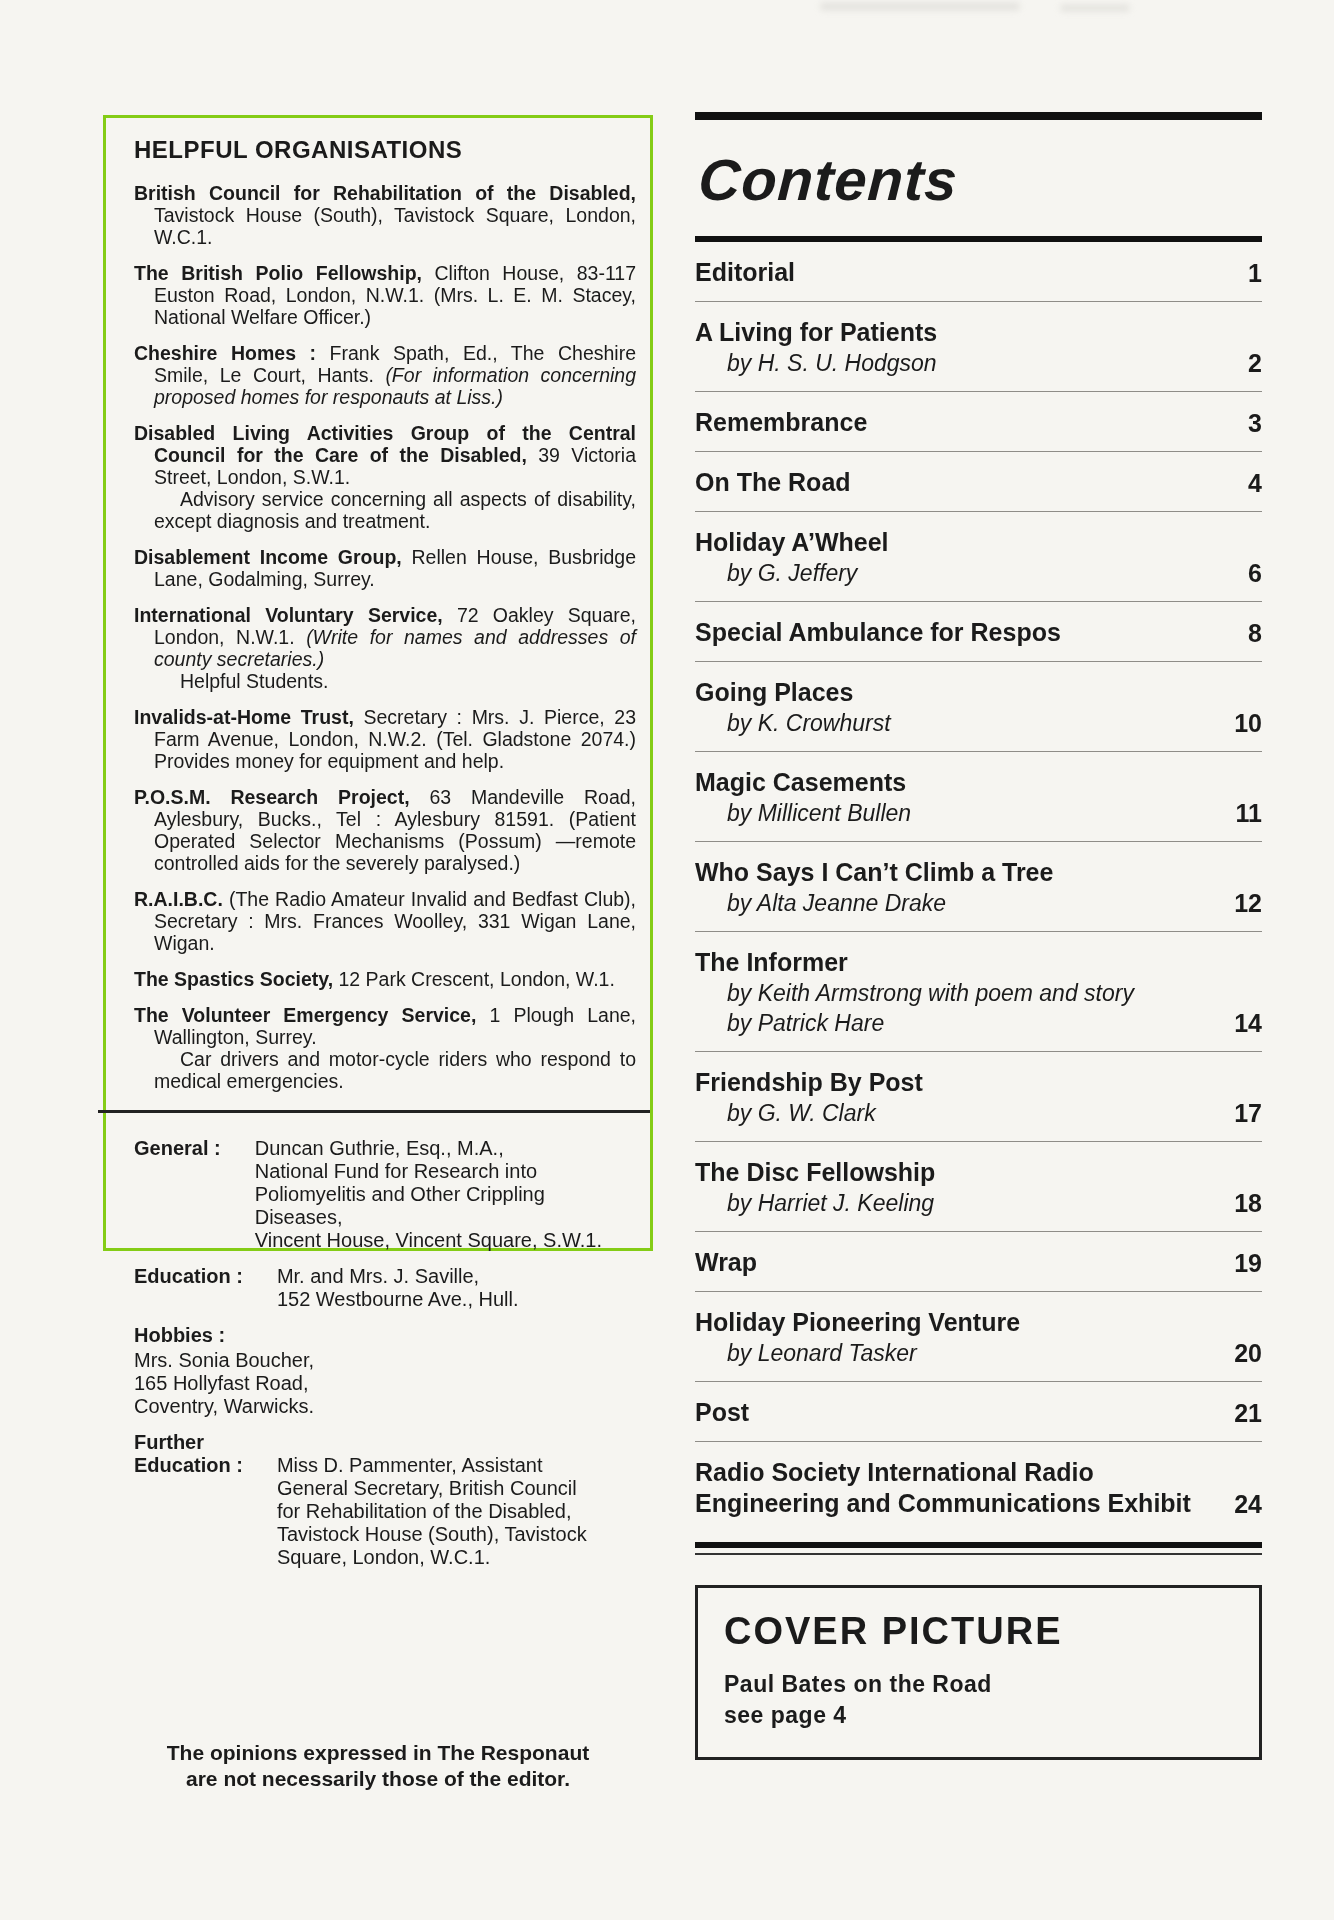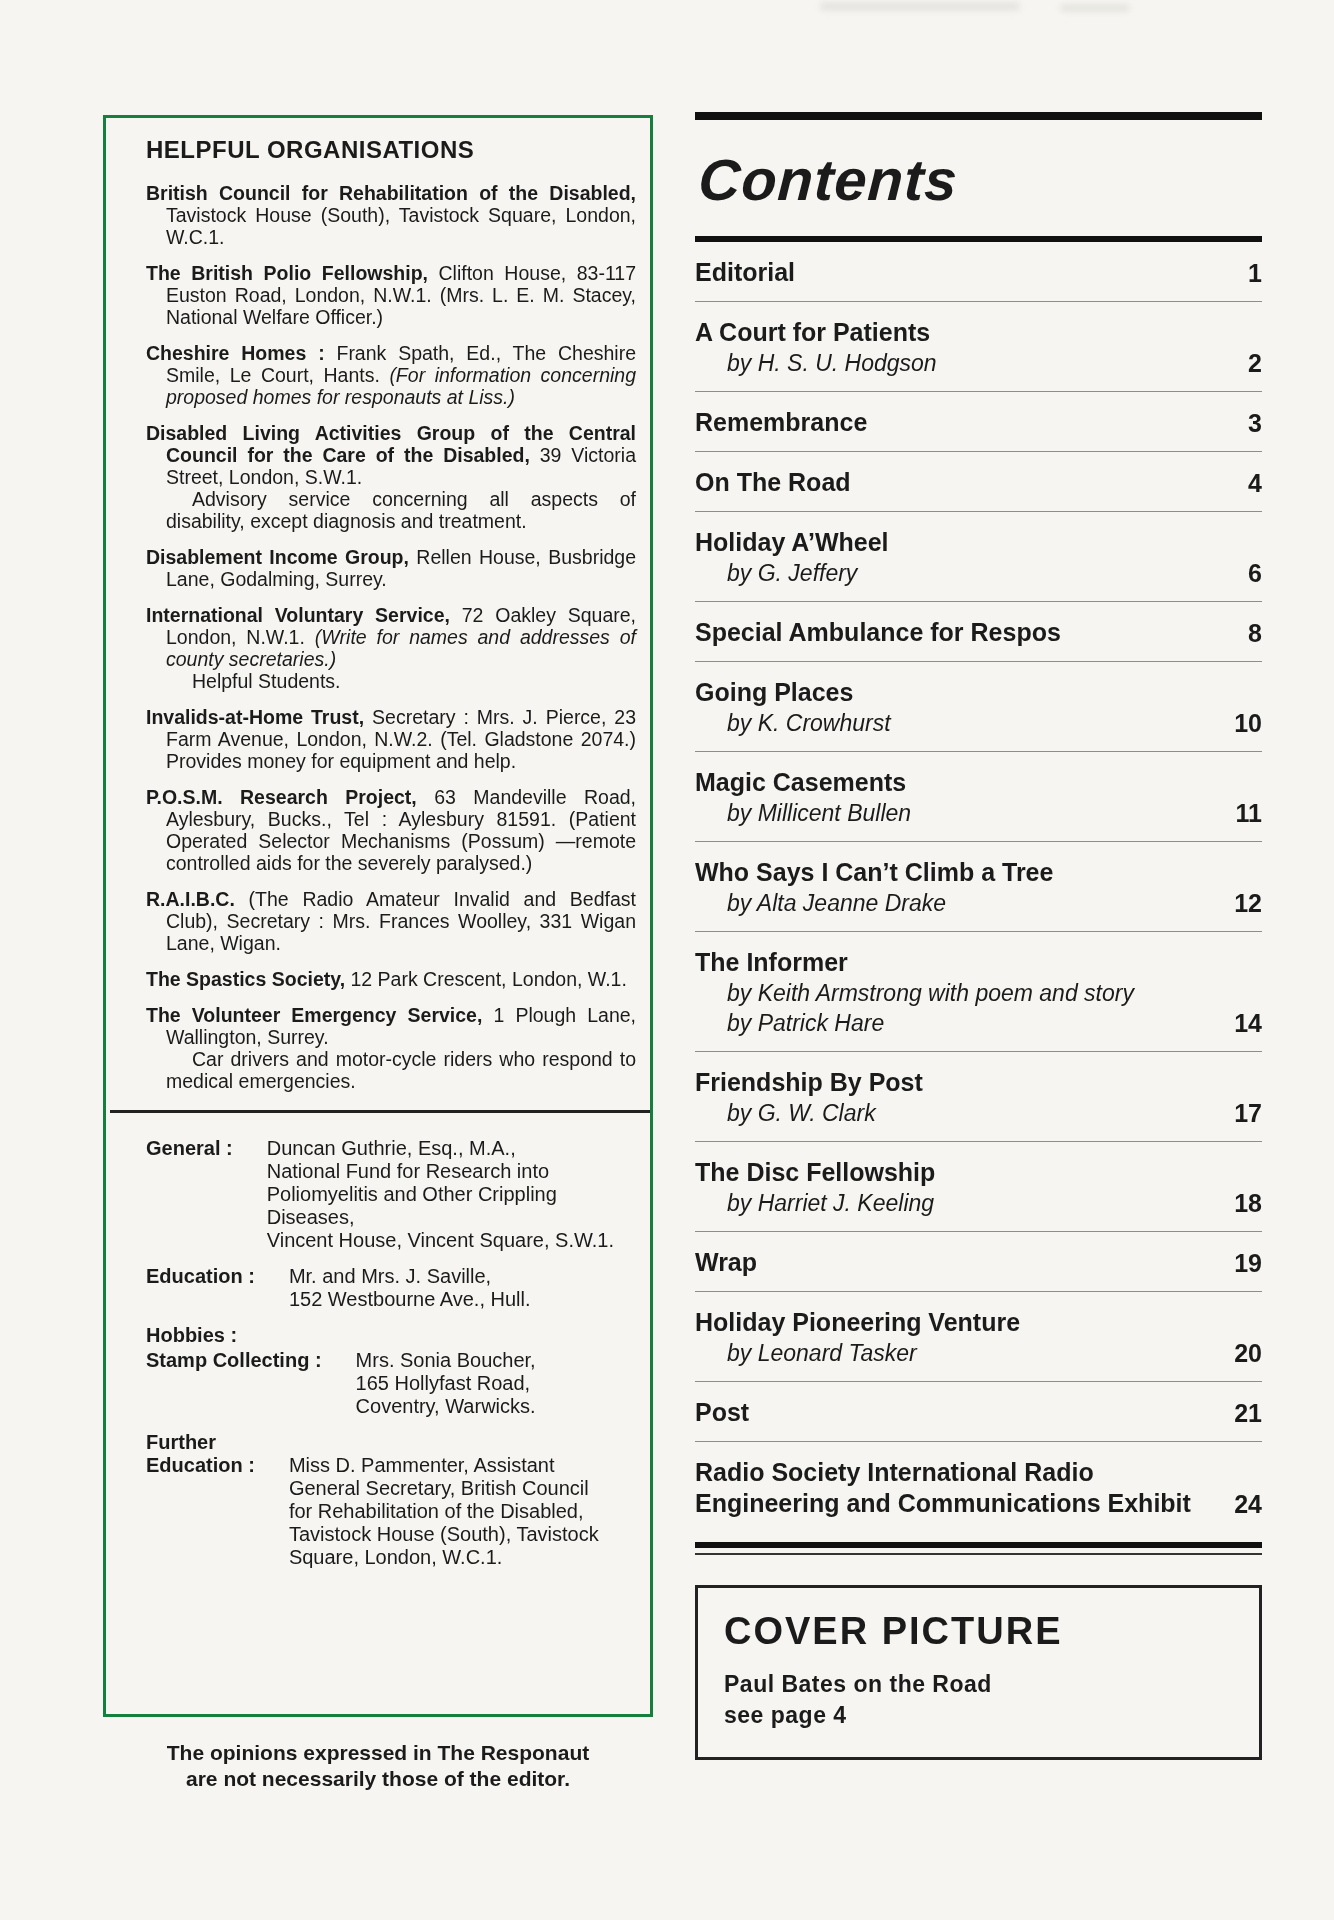--- a/index.html
+++ b/index.html
@@ -14,9 +14,9 @@
 
   
   .left-panel{
-    position:absolute;left:103px;top:115px;width:550px;height:1602px;
-    border:3px solid #15803d;box-sizing:border-box;
-    padding:18px 14px 0 40px;
+    position:absolute;left:103px;top:115px;width:550px;height:1136px;
+    border:3px solid #84cc16;box-sizing:border-box;
+    padding:18px 14px 0 28px;
   }
   .org-heading{font-size:24px;font-weight:bold;letter-spacing:.5px;margin:0 0 18px 0;}
   .org-entry{

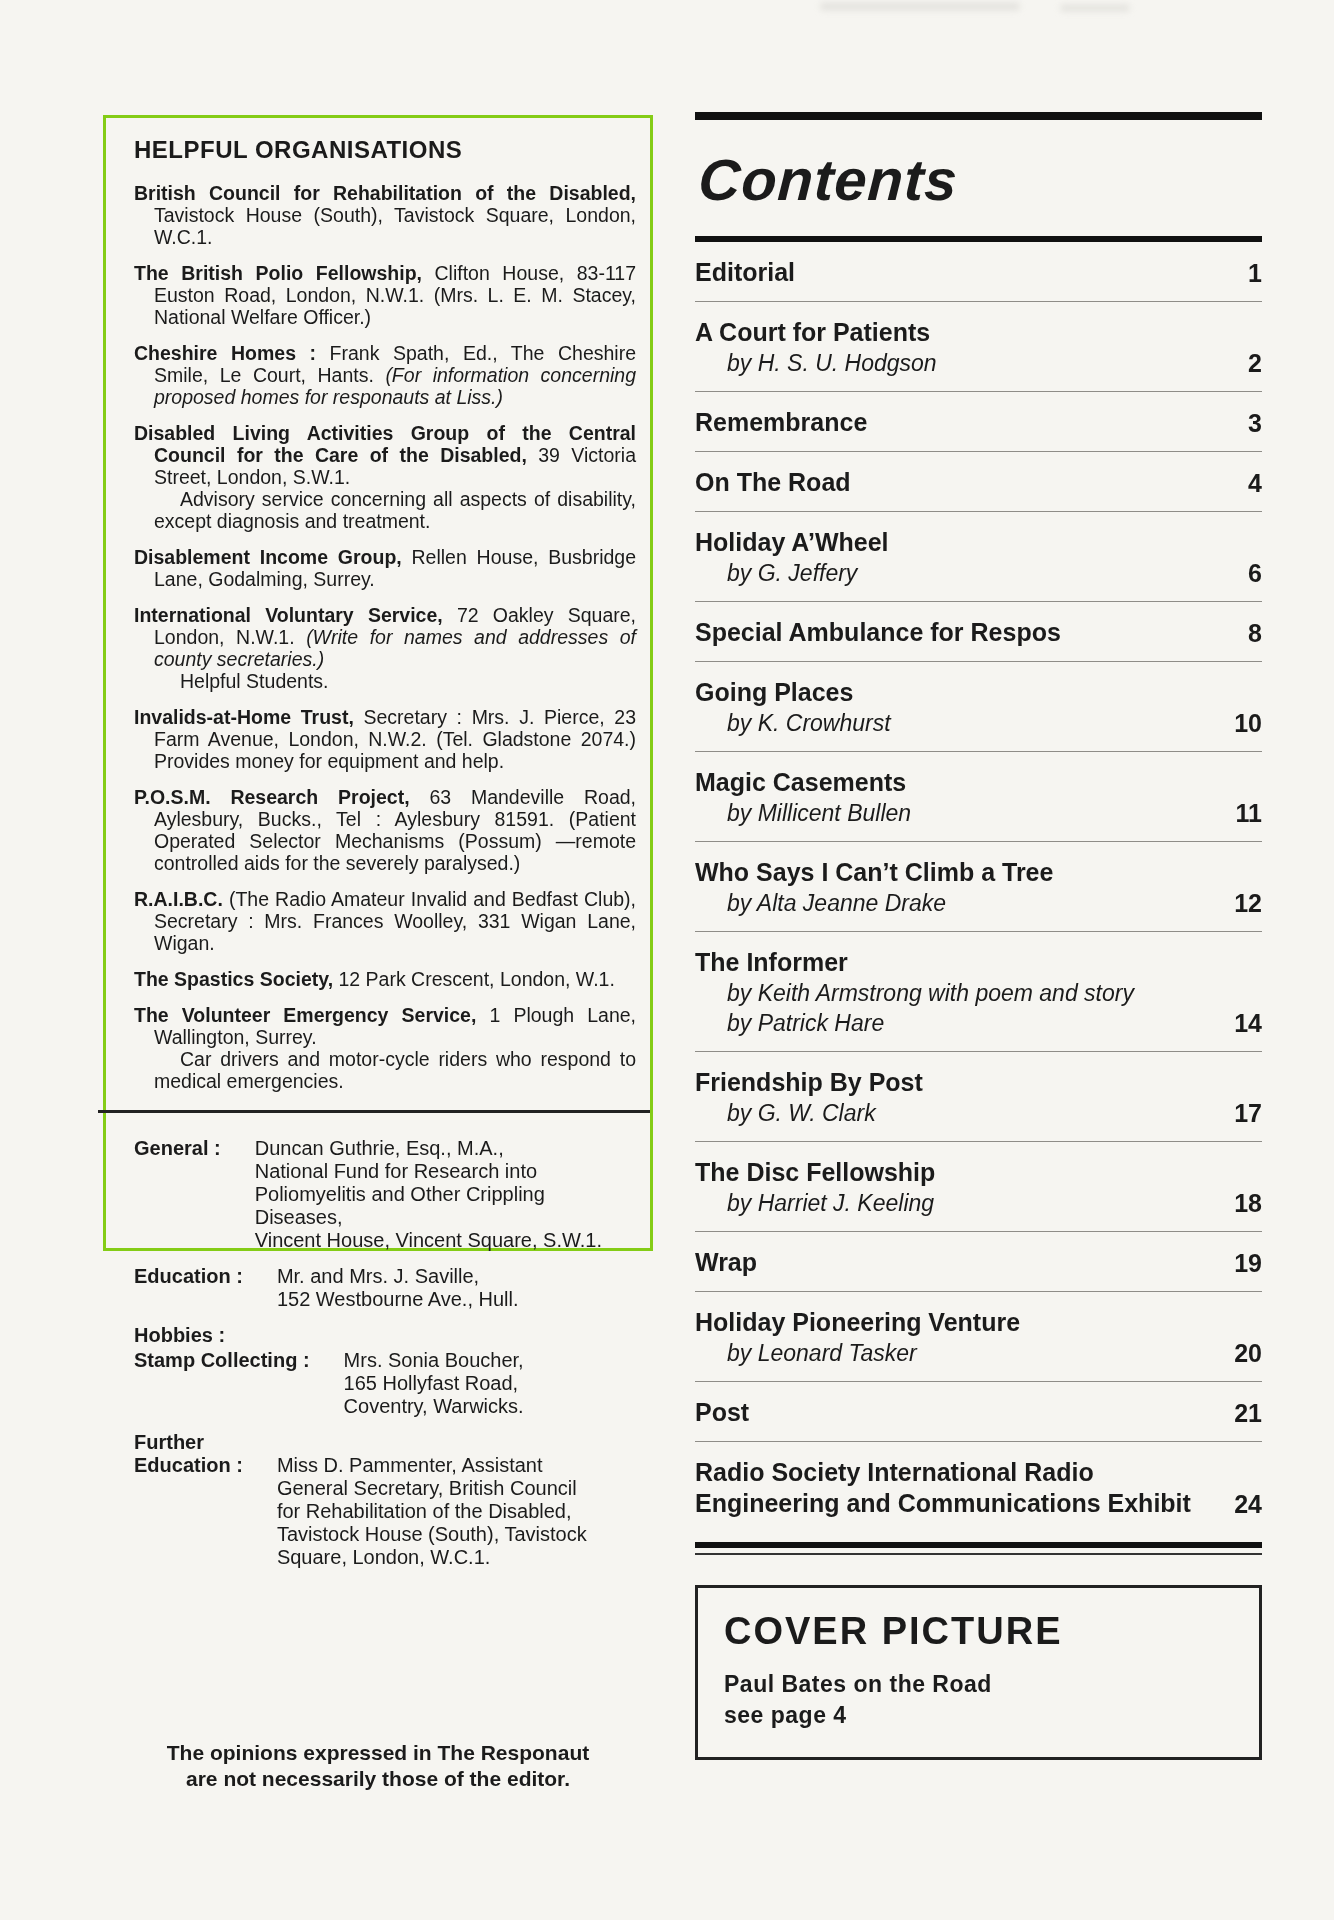--- a/index.html
+++ b/index.html
@@ -149,7 +149,7 @@
     </div>
     <div class="toc-row">
       <div class="toc-text">
-        <div class="toc-title">A Court for Patients</div>
+        <div class="toc-title">A Living for Patients</div>
         <div class="toc-by">by H. S. U. Hodgson</div>
       </div>
       <div class="toc-page">2</div>

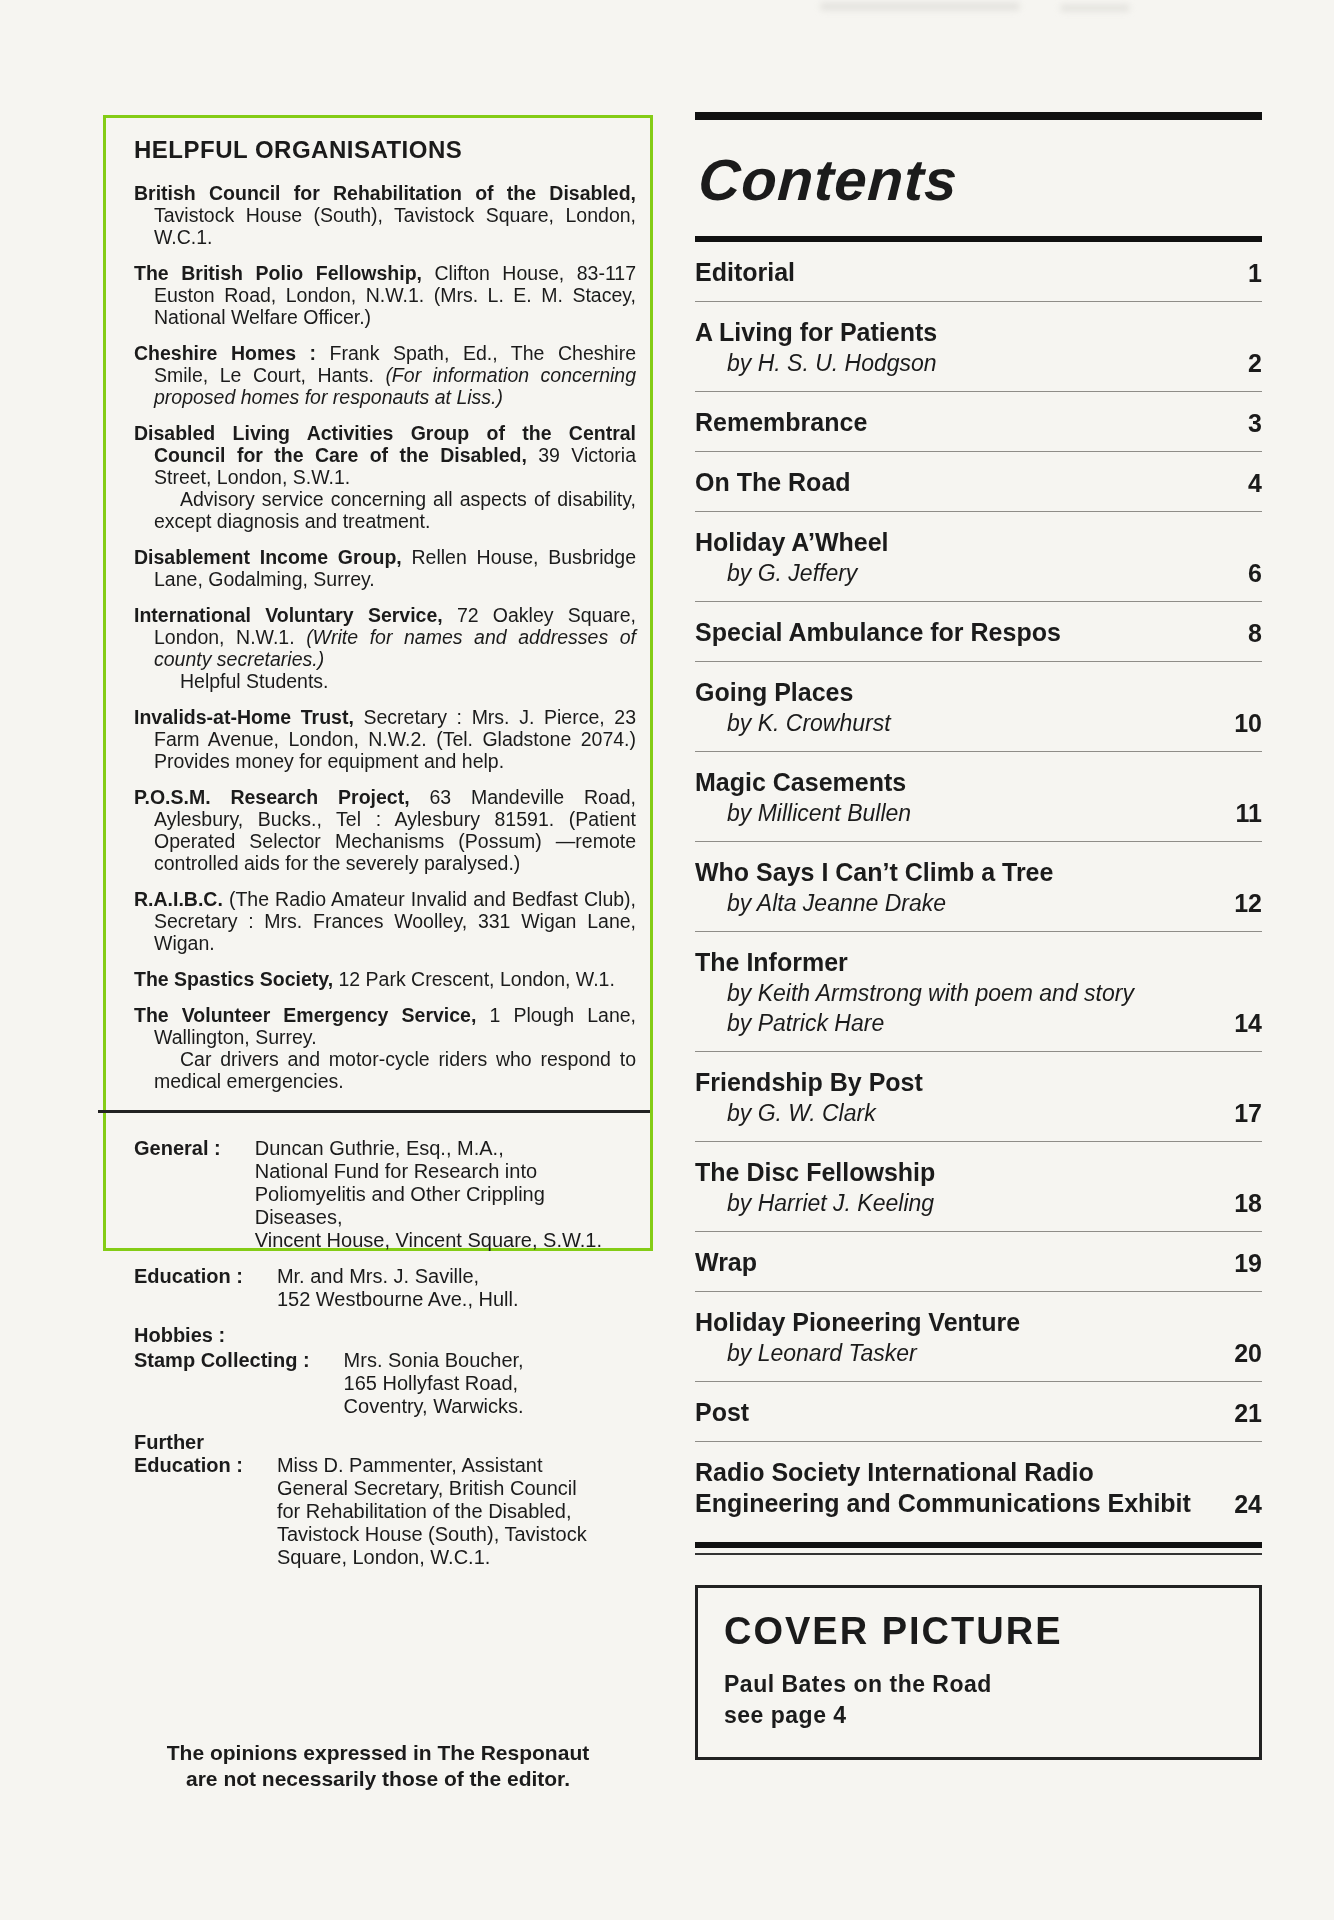--- a/index.html
+++ b/index.html
@@ -114,7 +114,6 @@
       <span class="adv-lines"></span>
     </div>
     <div class="adv-entry">
-      <span class="adv-label">Stamp Collecting :</span>
       <span class="adv-lines">Mrs. Sonia Boucher,
 165 Hollyfast Road,
 Coventry, Warwicks.</span>

